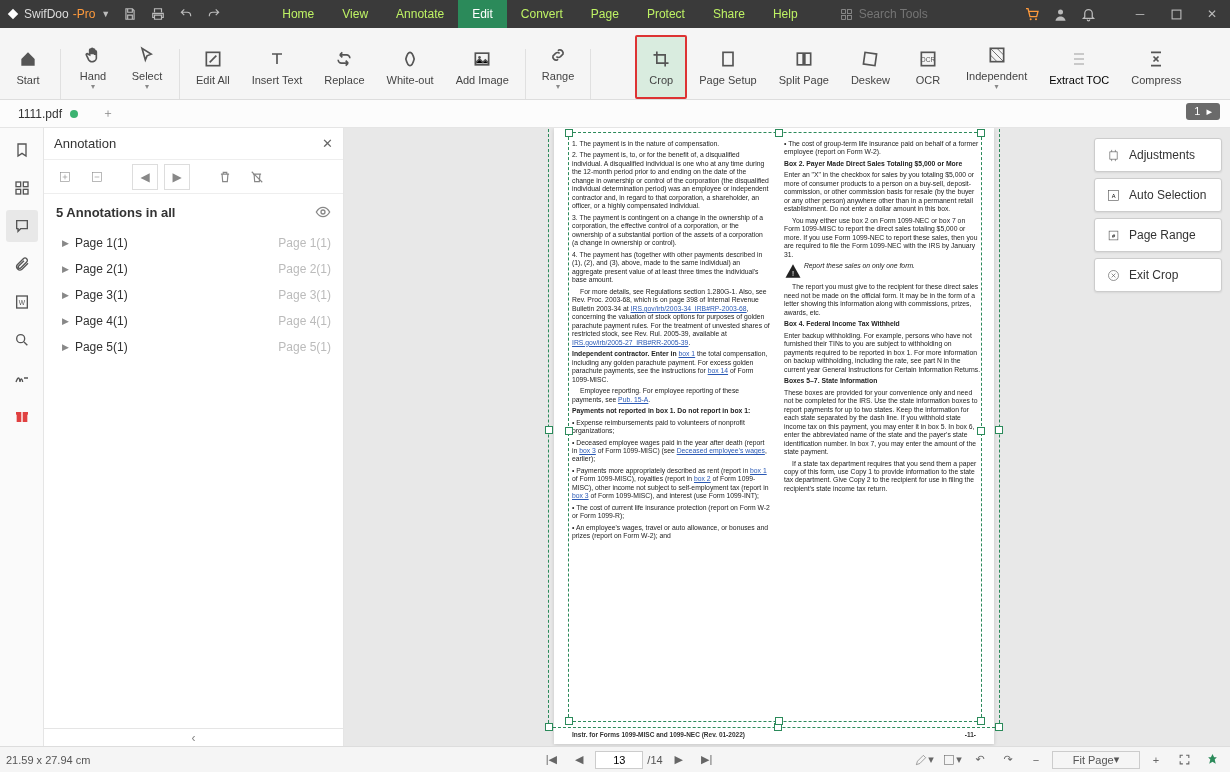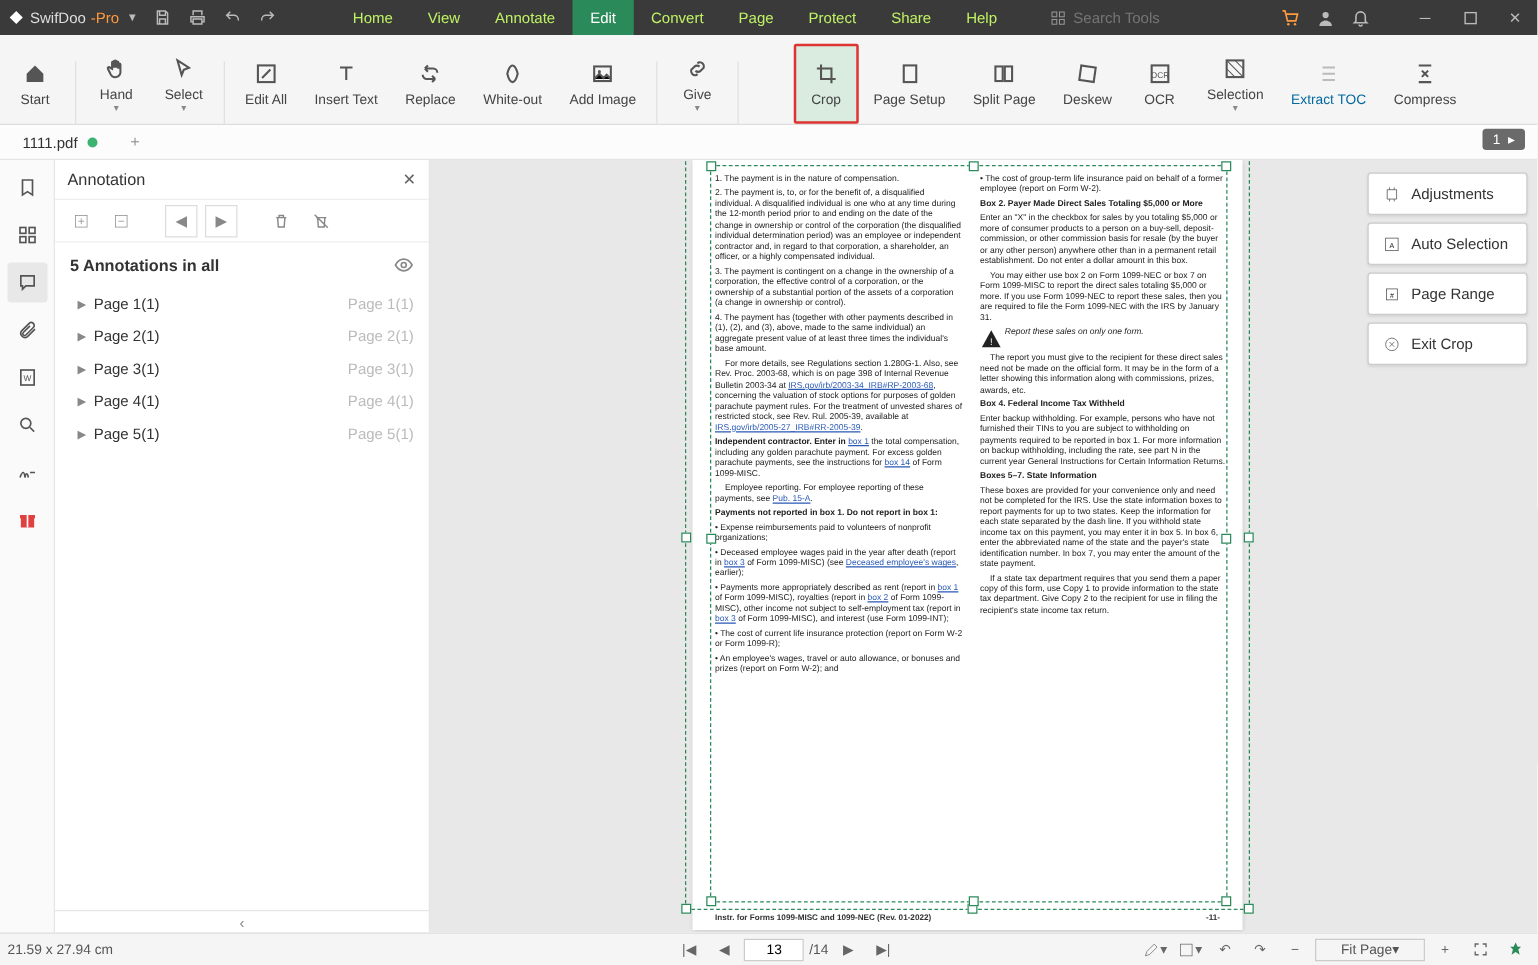--- a/index.html
+++ b/index.html
@@ -242,7 +242,7 @@
           <path fill="none" stroke="currentColor" stroke-width="2" d="M10 14a4 4 0 005 0l3-3a4 4 0 00-5-5l-1 1 M14 10a4 4 0 00-5 0l-3 3a4 4 0 005 5l1-1"></path>
         </svg>
       </div>
-      <div class="rbtn-label">Give</div>
+      <div class="rbtn-label">Range</div>
       <div style="font-size:8px;color:#888">▾</div>
     </div>
     <div class="divider"></div>

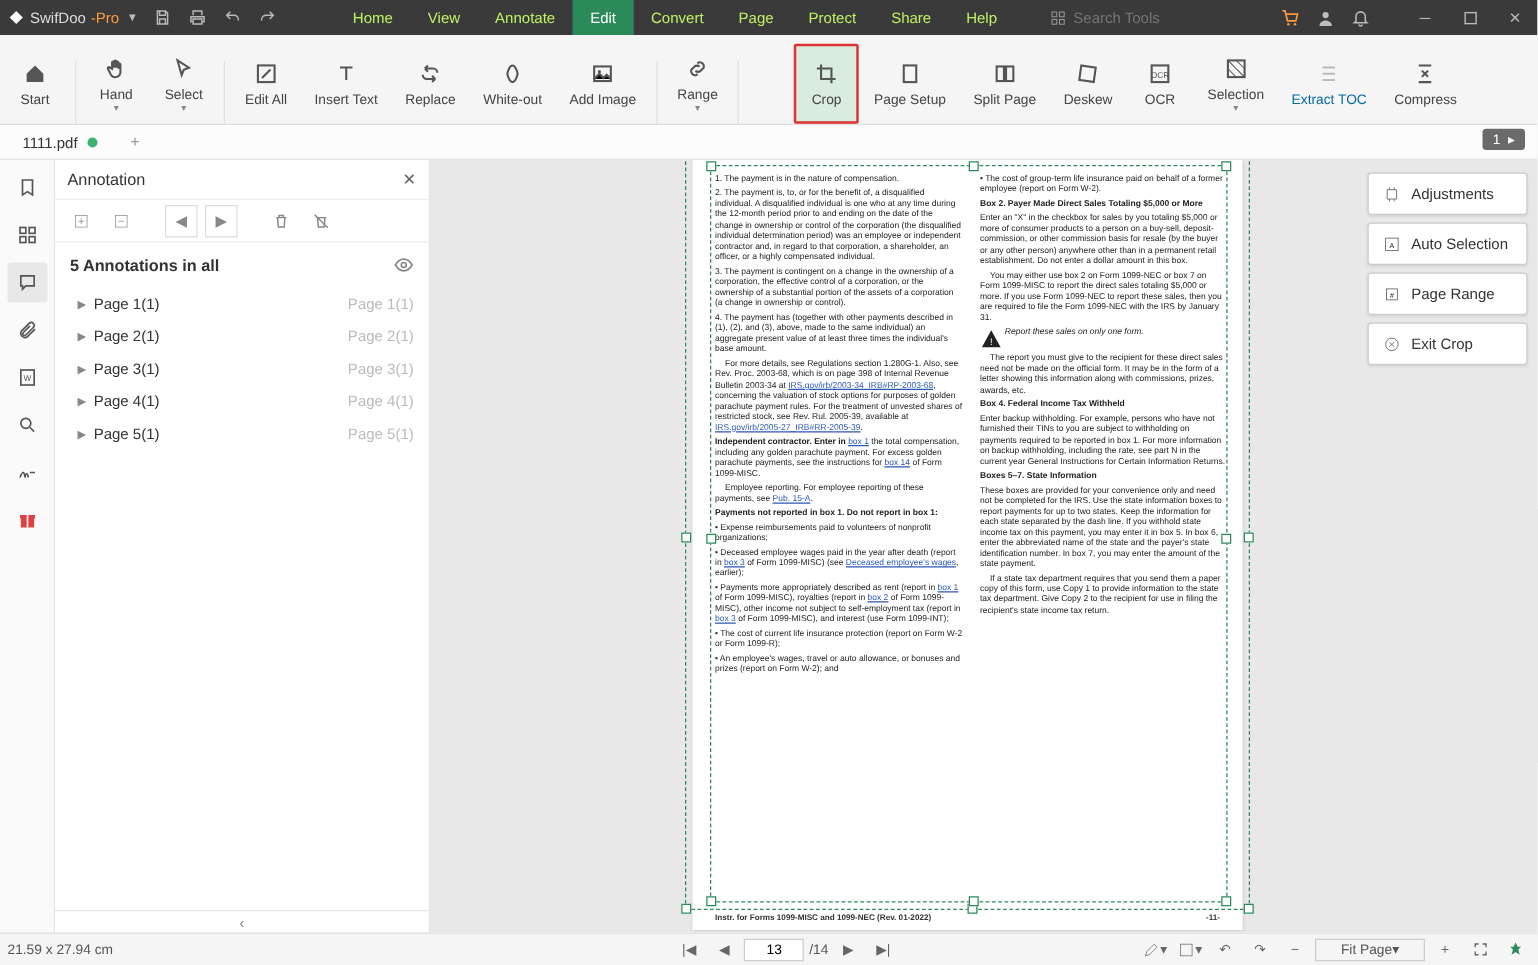--- a/index.html
+++ b/index.html
@@ -295,7 +295,7 @@
           <path stroke="currentColor" d="M4 4l16 16M4 12l8 8M12 4l8 8"></path>
         </svg>
       </div>
-      <div class="rbtn-label">Selection</div>
+      <div class="rbtn-label">Independent</div>
       <div style="font-size:8px;color:#888">▾</div>
     </div>
     <div class="rbtn disabled">

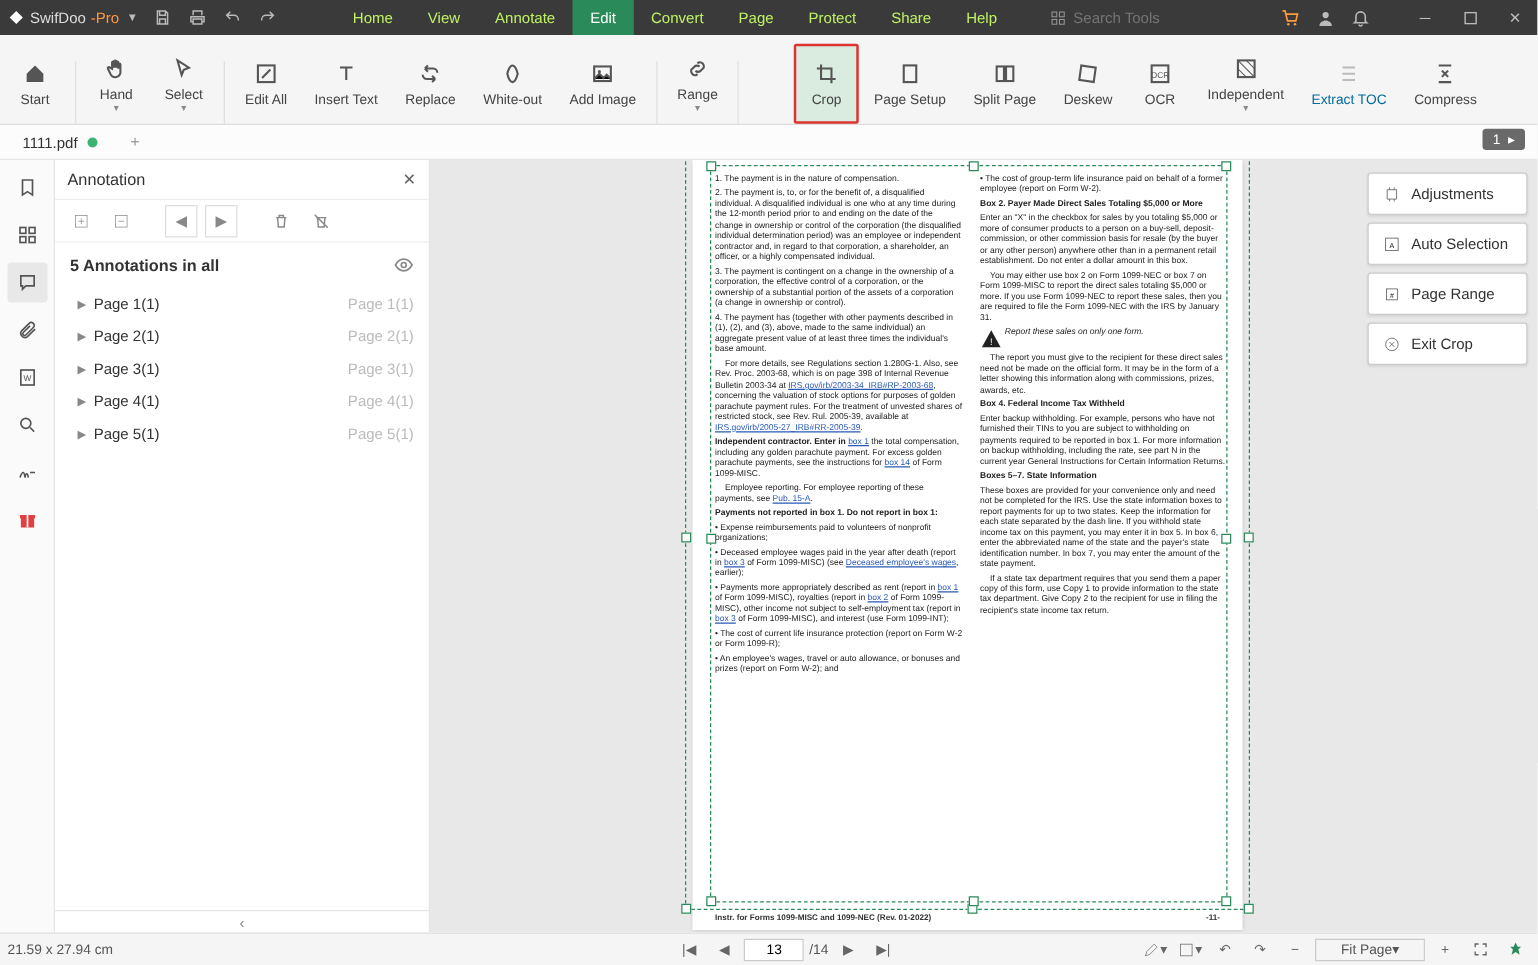--- a/index.html
+++ b/index.html
@@ -23,7 +23,7 @@
 .rbtn { display: flex; flex-direction: column; align-items: center; justify-content: center; padding: 6px 10px; height: 64px; min-width: 52px; cursor: pointer; border-radius: 2px; color: #444; }
 .rbtn-icon { width: 22px; height: 22px; display: flex; align-items: center; justify-content: center; color: #555; }
 .rbtn-label { font-size: 11px; margin-top: 4px; white-space: nowrap; }
-.rbtn.disabled { color: #0369a1; }
+.rbtn.disabled { color: #000000; }
 .rbtn.disabled .rbtn-icon { color: #bbb; }
 .rbtn.highlighted { background: #d9ecdf; border: 2px solid #d33; padding: 4px 8px; margin-left: 38px; }
 .divider { width: 1px; height: 50px; background: #e0e0e0; margin: 0 4px; }

